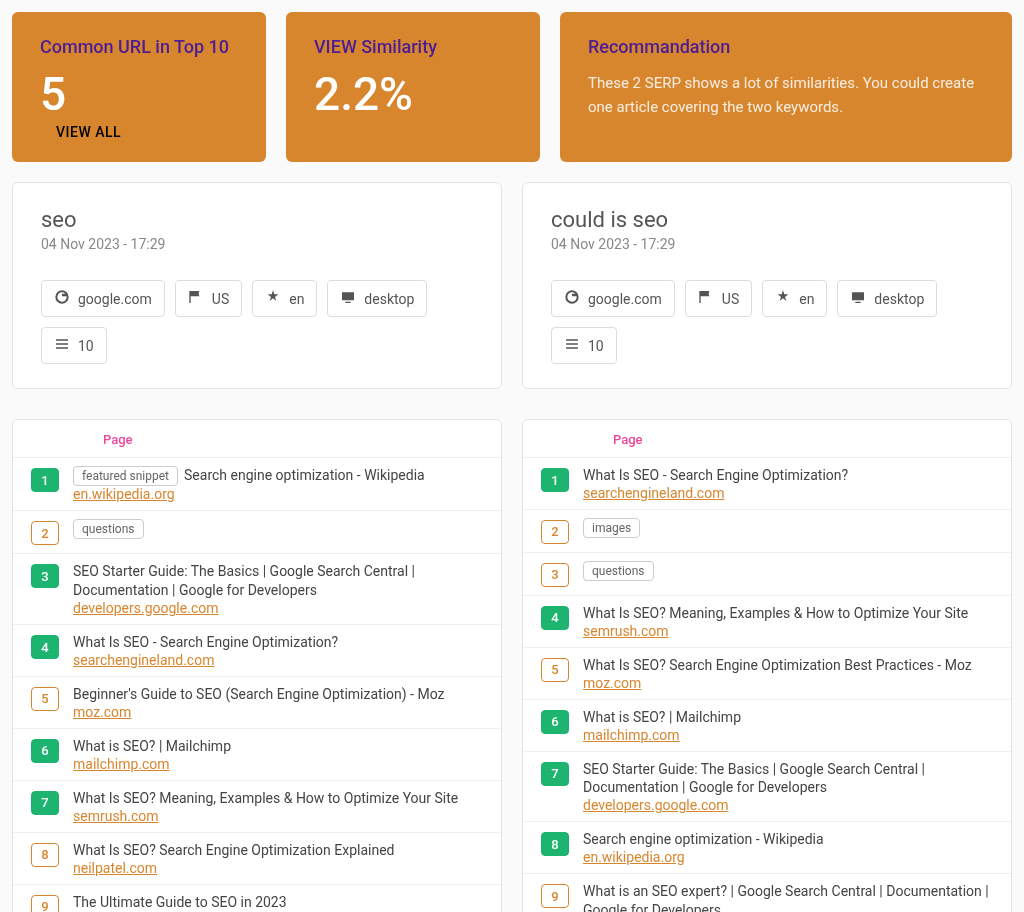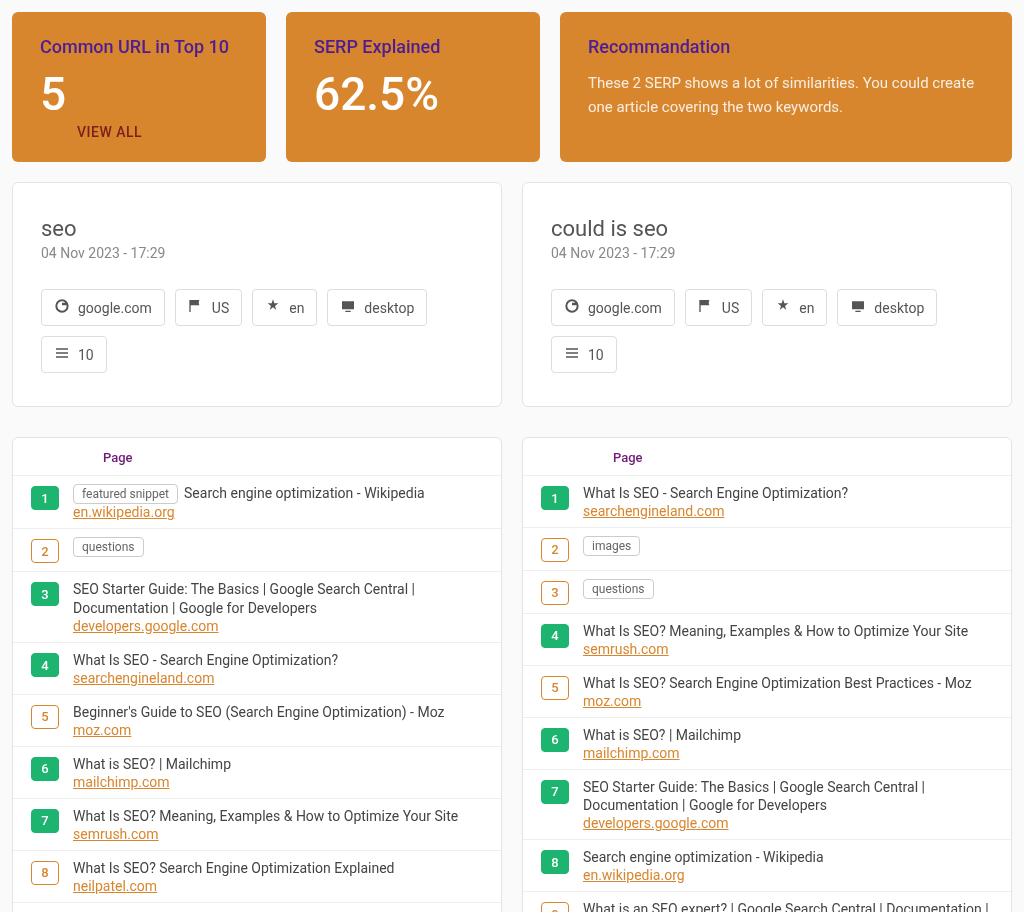--- a/index.html
+++ b/index.html
@@ -41,7 +41,7 @@
     <div class="view-all">VIEW ALL</div>
   </div>
   <div class="card-orange">
-    <h3>SERP Explained</h3>
+    <h3>VIEW Similarity</h3>
     <div class="big">62.5%</div>
   </div>
   <div class="card-orange wide">

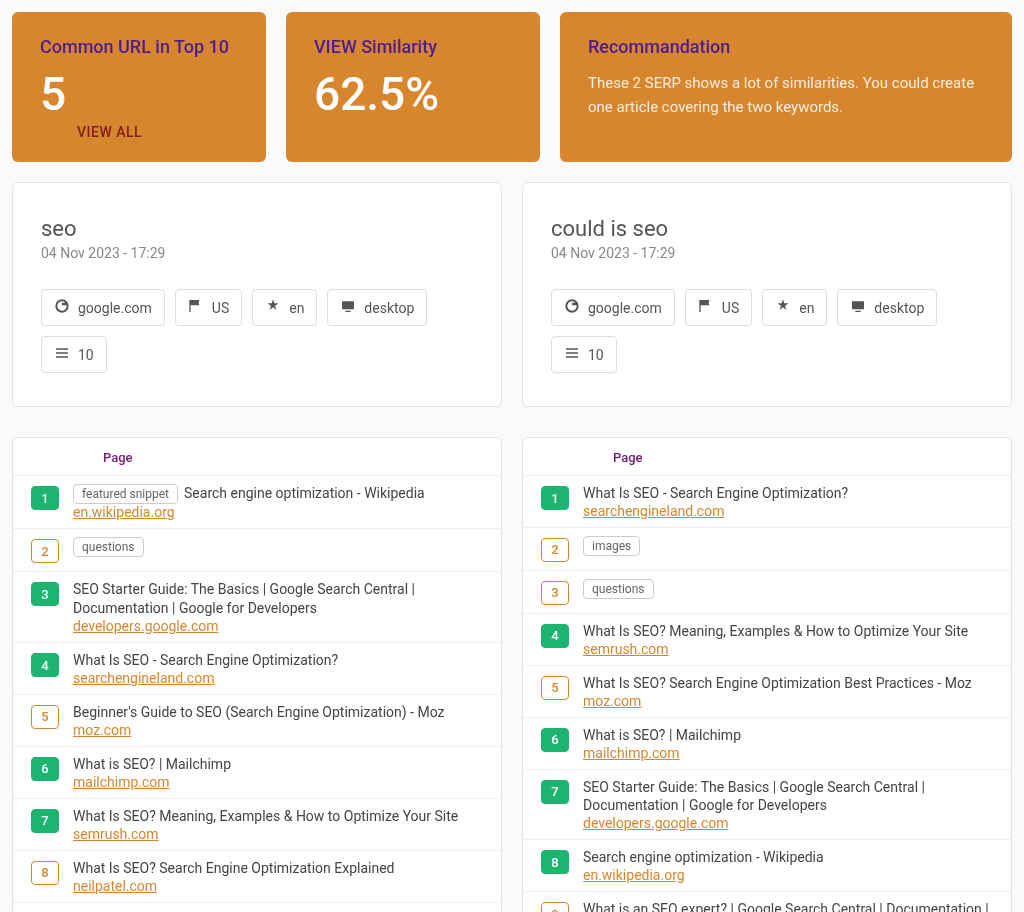--- a/index.html
+++ b/index.html
@@ -42,7 +42,7 @@
   </div>
   <div class="card-orange">
     <h3>VIEW Similarity</h3>
-    <div class="big">62.5%</div>
+    <div class="big">2.2%</div>
   </div>
   <div class="card-orange wide">
     <h3>Recommandation</h3>

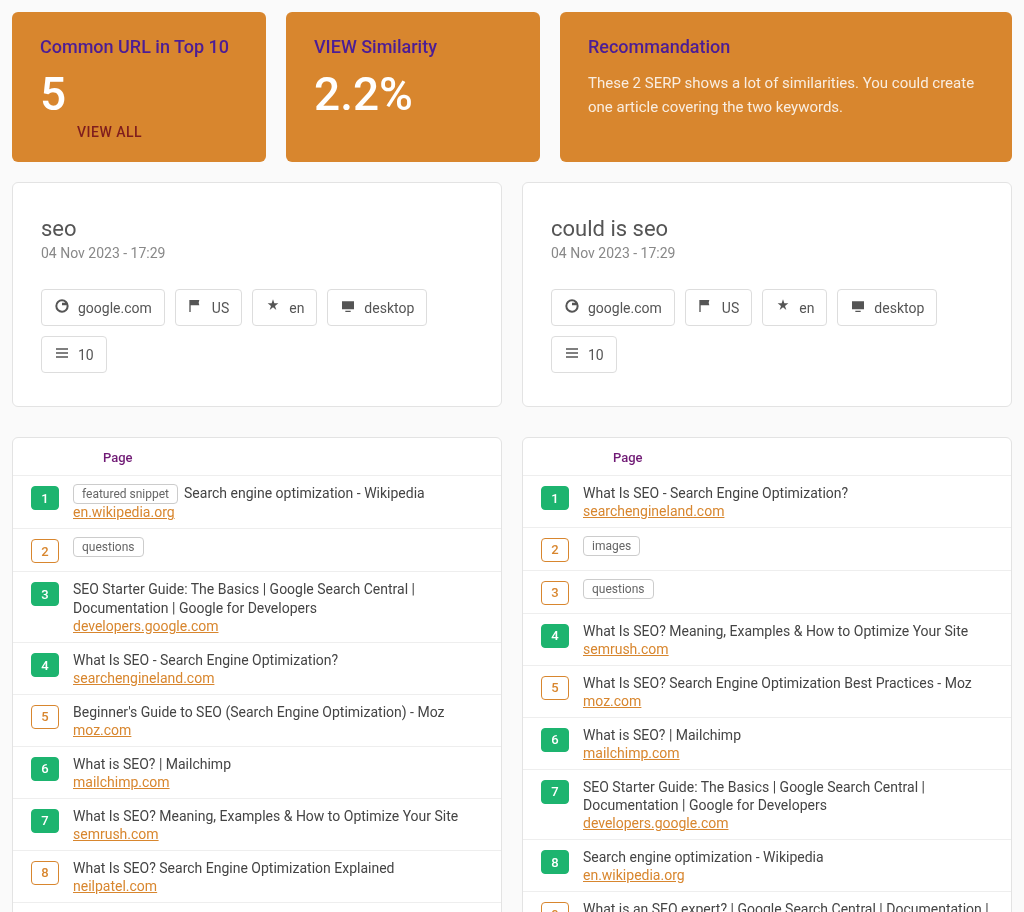--- a/index.html
+++ b/index.html
@@ -10,7 +10,7 @@
 .card-orange h3 { font-size: 18px; font-weight: 500; margin-bottom: 14px; color:#4c1d95; }
 .card-orange .big { font-size: 46px; font-weight: 500; line-height:1; }
 .card-orange p { font-size: 15px; color: rgba(255,255,255,0.85); line-height: 1.6; }
-.view-all { position: absolute; bottom: 22px; left: 44px; font-size: 14px; font-weight:500; letter-spacing: .5px; color:#7f1d1d;margin-left:21px; }
+.view-all { position: absolute; bottom: 22px; left: 44px; font-size: 14px; font-weight:500; letter-spacing: .5px; color:#000000; }
 .mid-row { display: flex; gap: 20px; margin-bottom: 30px; }
 .white-card { background: #fff; border: 1px solid #e3e3e3; border-radius: 6px; padding: 33px 28px; flex: 1; }
 .kw-title { font-size: 22px; color: #555; margin-bottom: 4px; }

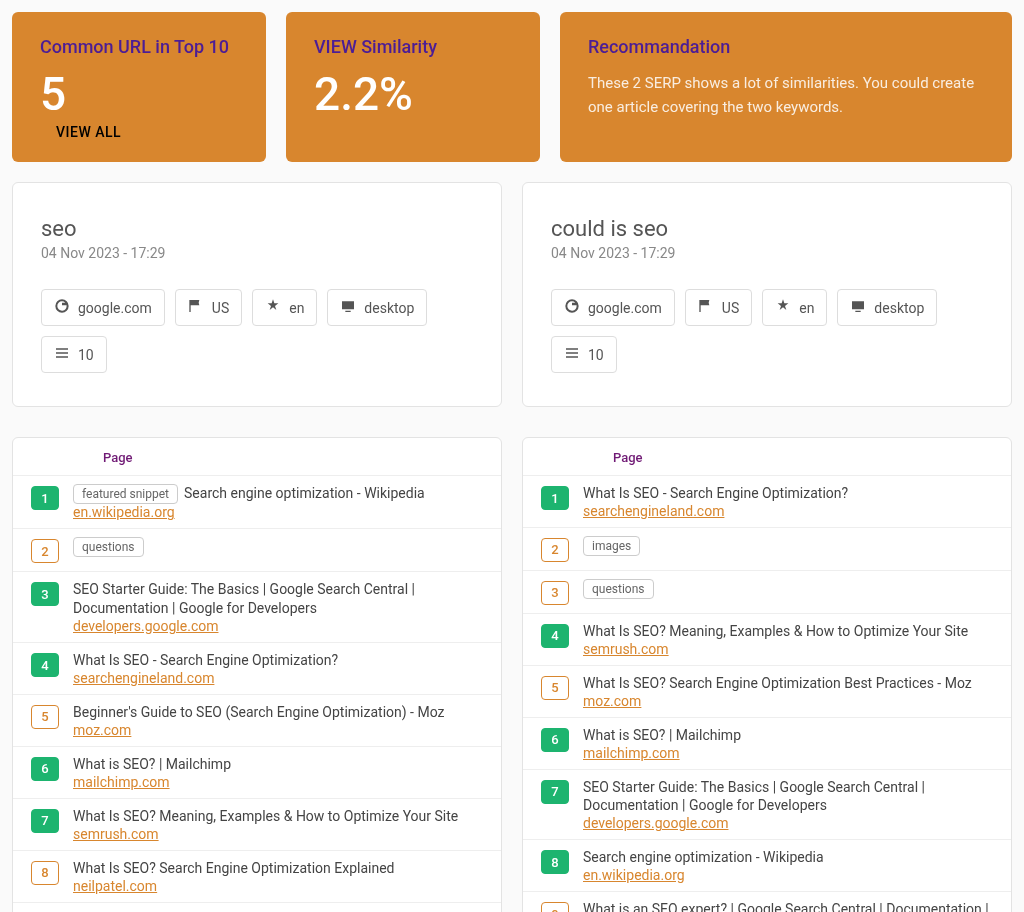--- a/index.html
+++ b/index.html
@@ -12,7 +12,7 @@
 .card-orange p { font-size: 15px; color: rgba(255,255,255,0.85); line-height: 1.6; }
 .view-all { position: absolute; bottom: 22px; left: 44px; font-size: 14px; font-weight:500; letter-spacing: .5px; color:#000000; }
 .mid-row { display: flex; gap: 20px; margin-bottom: 30px; }
-.white-card { background: #fff; border: 1px solid #e3e3e3; border-radius: 6px; padding: 33px 28px; flex: 1; }
+.white-card { background: #fff; border: 1px solid #e3e3e3; border-radius: 6px; padding: 24px 28px; flex: 1; }
 .kw-title { font-size: 22px; color: #555; margin-bottom: 4px; }
 .kw-date { font-size: 14px; color: #888; margin-bottom: 18px; }
 .chip-row { display: flex; gap: 10px; flex-wrap: wrap; margin-top: 28px; }

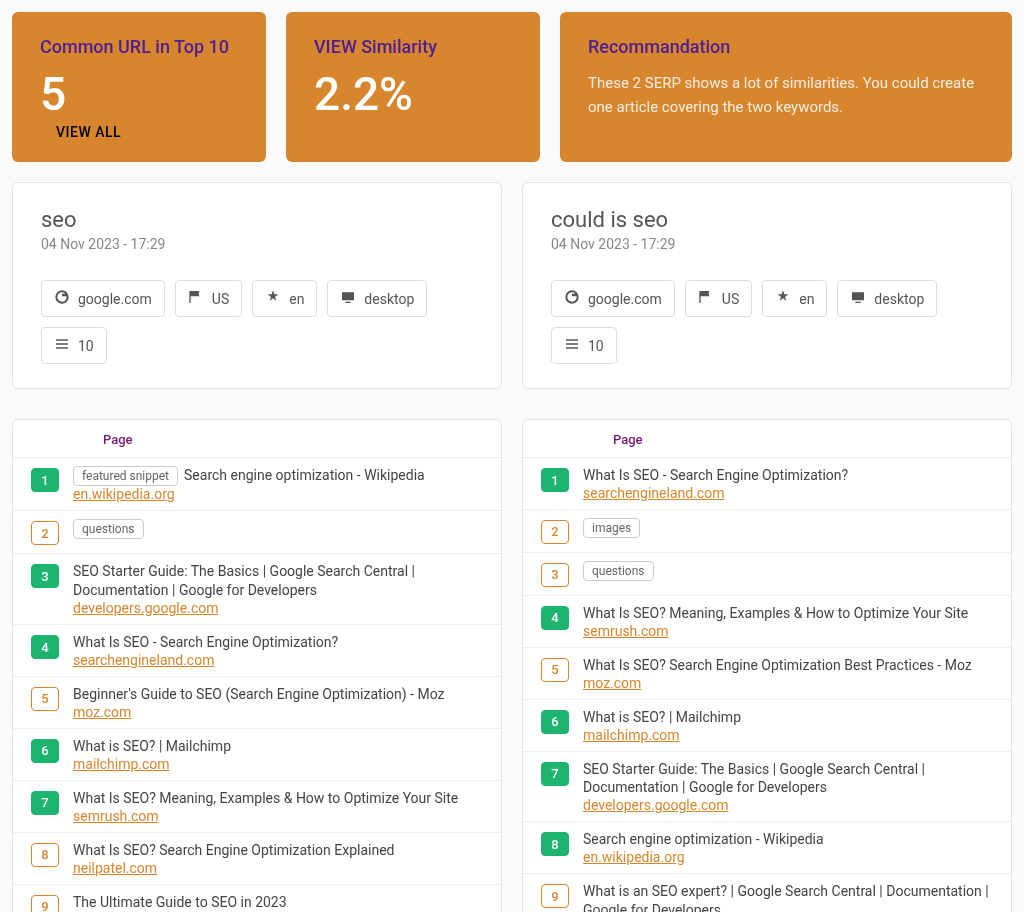--- a/index.html
+++ b/index.html
@@ -20,7 +20,7 @@
 .chip svg { width: 16px; height: 16px; fill: #555; flex-shrink:0; }
 .tables-row { display: flex; gap: 20px; align-items: flex-start; }
 .table-card { background: #fff; border: 1px solid #e3e3e3; border-radius: 6px; flex: 1; overflow:hidden; }
-.thead { padding: 12px 18px 10px 90px; font-size: 13px; color: #701a75; font-weight:500; border-bottom:1px solid #eee;}
+.thead { padding: 12px 18px 10px 90px; font-size: 13px; color: #ec4899; font-weight:500; border-bottom:1px solid #eee;}
 .trow { display: flex; align-items: flex-start; padding: 8px 18px; border-bottom: 1px solid #eee; gap: 14px; }
 .trow:last-of-type { border-bottom:none; }
 .badge { min-width: 28px; height: 24px; border-radius: 4px; display: inline-flex; align-items: center; justify-content: center; font-size: 13px; font-weight:500; margin-top:2px; flex-shrink:0; }

